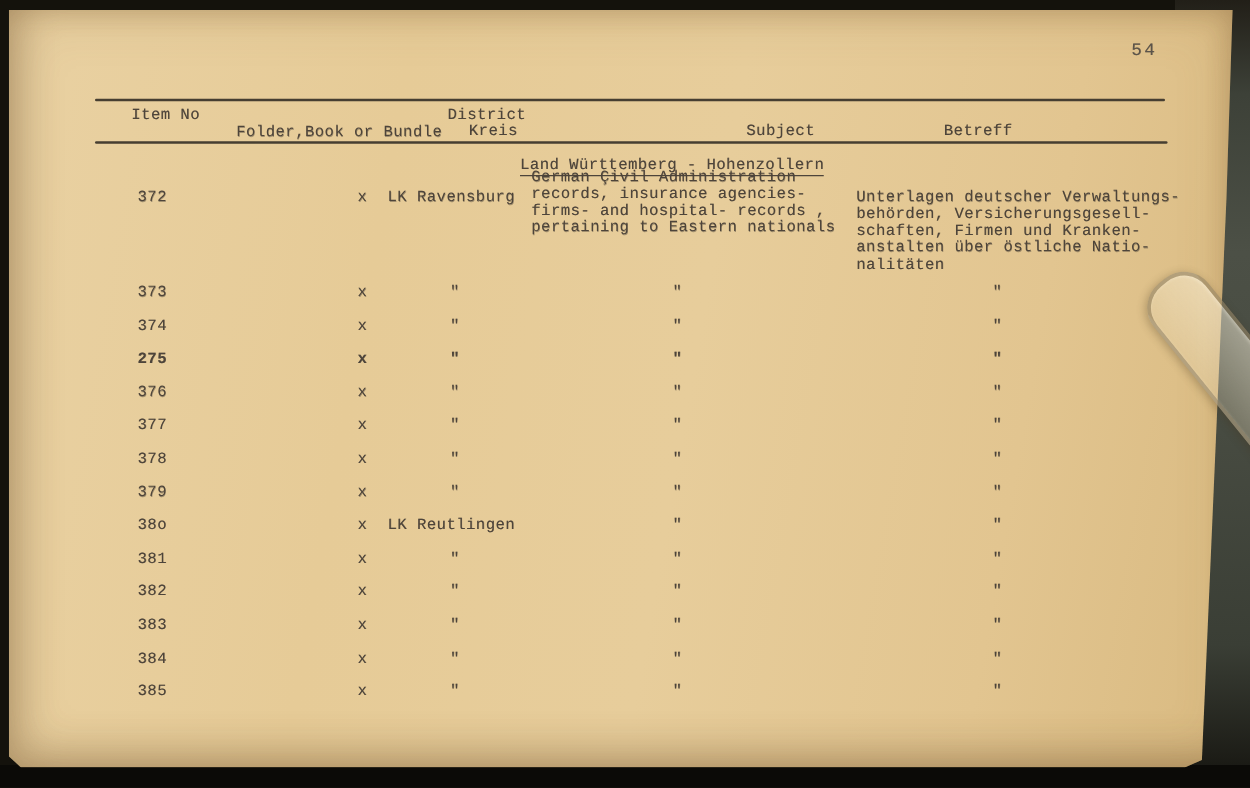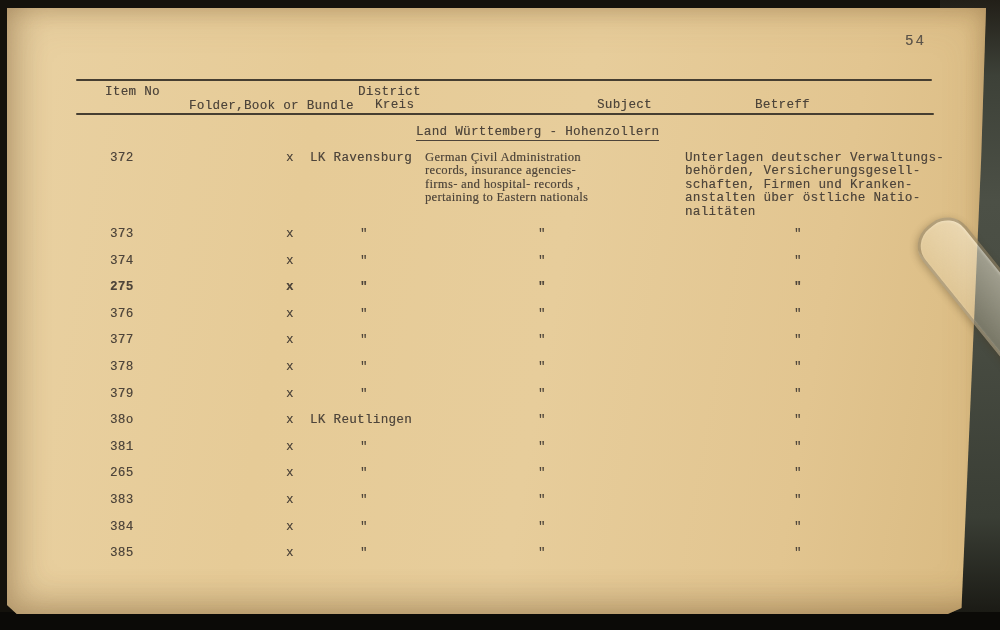--- a/index.html
+++ b/index.html
@@ -71,7 +71,7 @@
   .r372-item { left: 110px; top: 152px; }
   .r372-x { left: 286px; top: 152px; }
   .r372-district { left: 310px; top: 152px; }
-  .r372-subject { left: 425px; top: 151px; font-family: Liberation Serif, serif; }
+  .r372-subject { left: 425px; top: 136px; }
   .r372-betreff { left: 685px; top: 152px; }
 
   

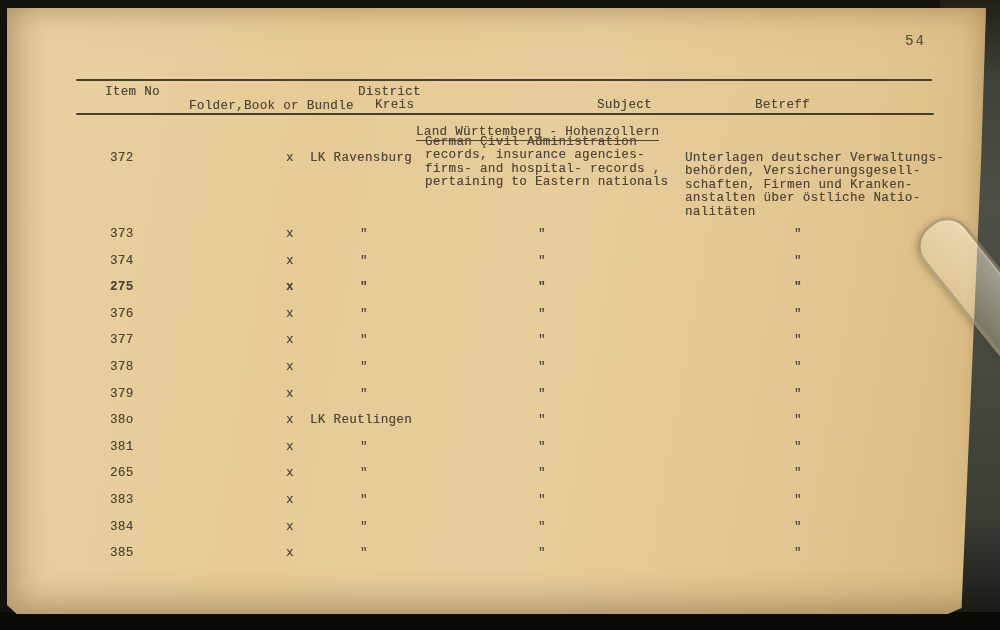--- a/index.html
+++ b/index.html
@@ -203,7 +203,7 @@
           <span class="cell c-betreff ditto">"</span>
         </div>
         <div class="row" style="top: 467.4px;">
-          <span class="cell c-item">265</span>
+          <span class="cell c-item">382</span>
           <span class="cell c-folder">x</span>
           <span class="cell c-district ditto">"</span>
           <span class="cell c-subject ditto">"</span>

